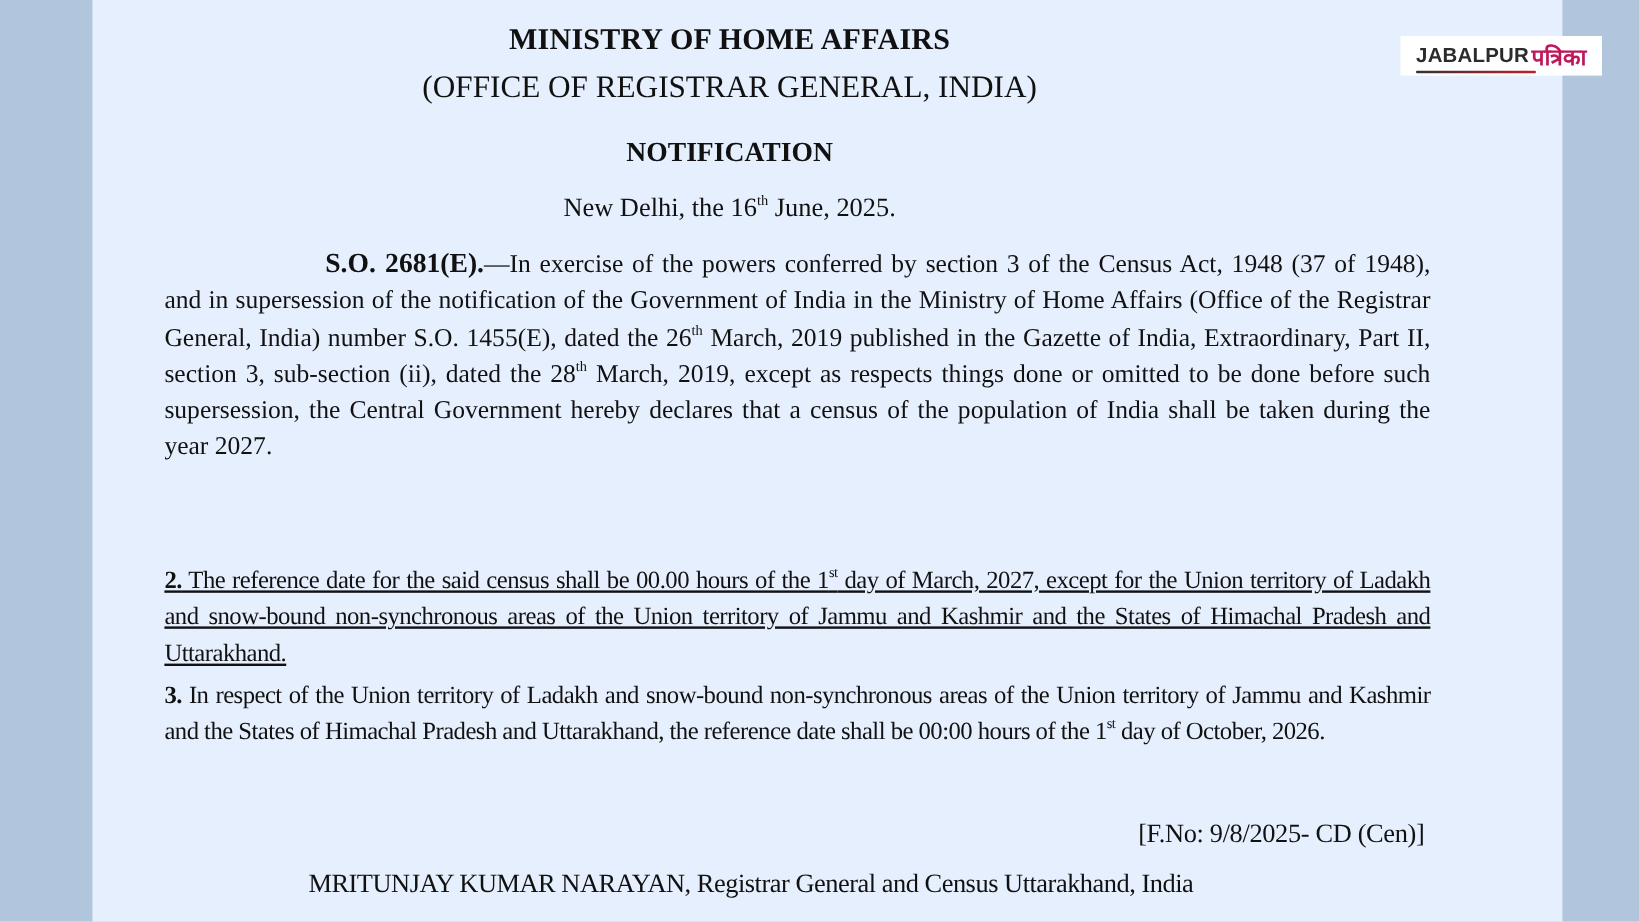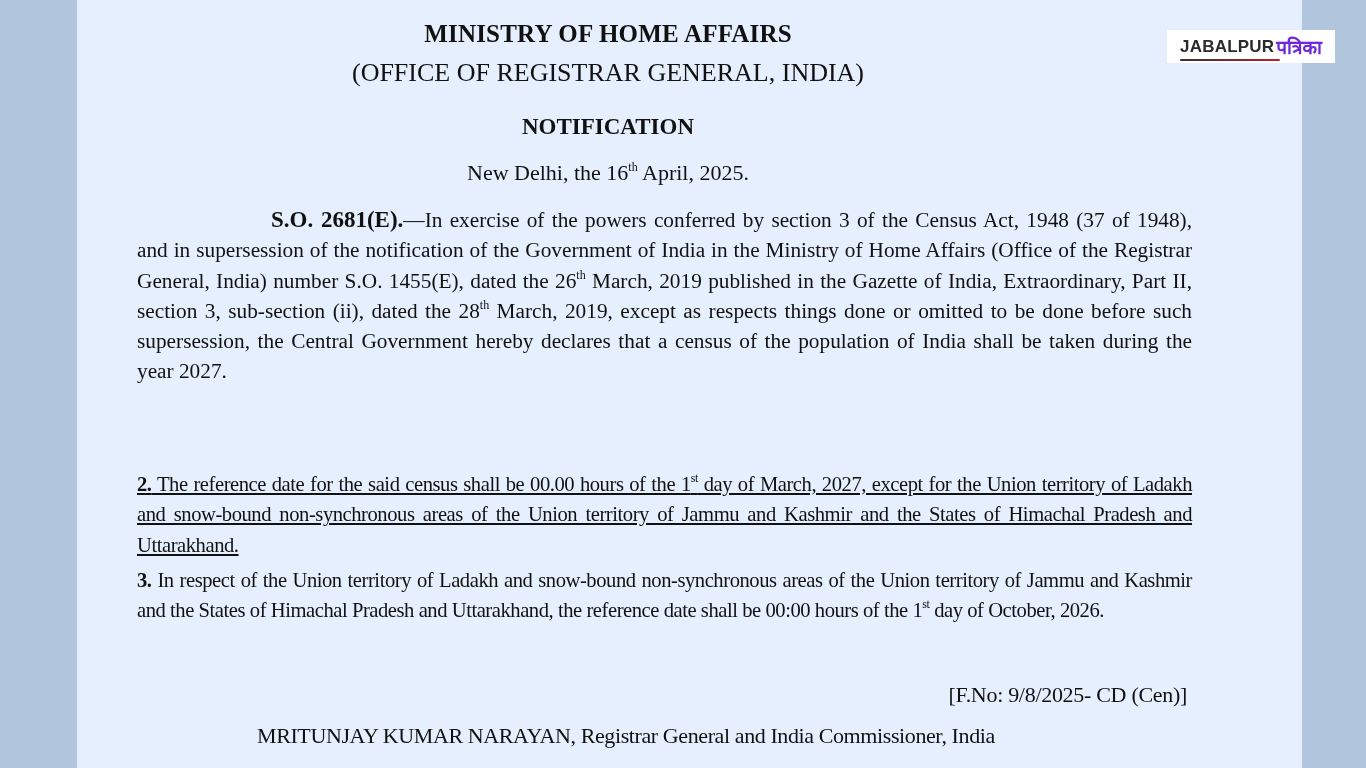--- a/index.html
+++ b/index.html
@@ -32,7 +32,7 @@
     }
     .logo .hi {
       font-family: "DejaVu Sans", sans-serif; font-weight: bold;
-      font-size: 19px; color: #6d28d9; margin-left: 2px;
+      font-size: 19px; color: #be185d; margin-left: 2px;
     }
     .center { position: absolute; left: 0; width: 1216px; text-align: center; }
     .h1 { top: 20px; font-weight: bold; font-size: 25px; letter-spacing: 0.2px; }

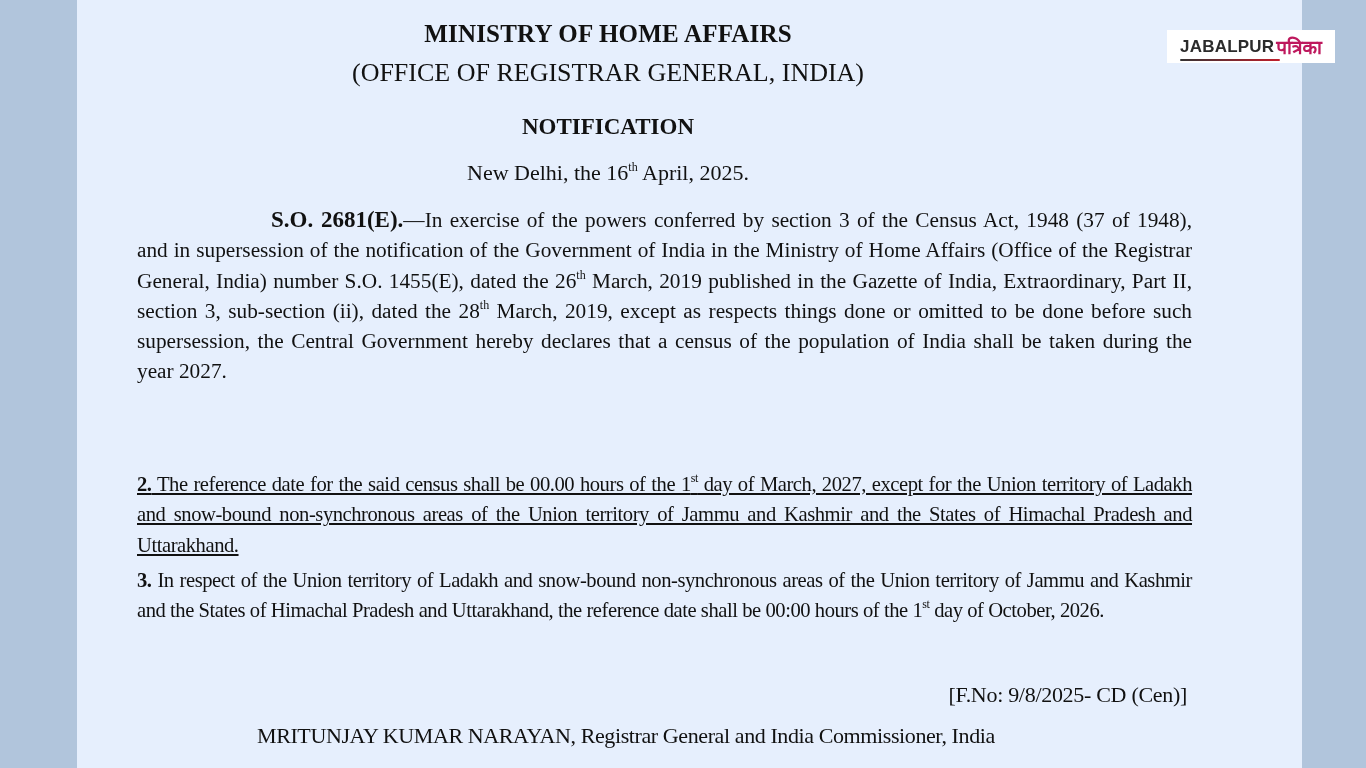--- a/index.html
+++ b/index.html
@@ -69,7 +69,7 @@
 <div class="center h1">MINISTRY OF HOME AFFAIRS</div>
 <div class="center h2">(OFFICE OF REGISTRAR GENERAL, INDIA)</div>
 <div class="center h3">NOTIFICATION</div>
-<div class="center date"><span>New Delhi, the 16</span><sup>th</sup><span> April, 2025.</span></div>
+<div class="center date"><span>New Delhi, the 16</span><sup>th</sup><span> June, 2025.</span></div>
 
 <div class="para p1"><span class="so">S.O. 2681(E).</span><span>—In exercise of the powers conferred by section 3 of the Census Act, 1948 (37 of 1948), and in supersession of the notification of the Government of India in the Ministry of Home Affairs (Office of the Registrar General, India) number S.O. 1455(E), dated the 26</span><sup>th</sup><span> March, 2019 published in the Gazette of India, Extraordinary, Part II, section 3, sub-section (ii), dated the 28</span><sup>th</sup><span> March, 2019, except as respects things done or omitted to be done before such supersession, the Central Government hereby declares that a census of the population of India shall be taken during the year 2027.</span></div>
 

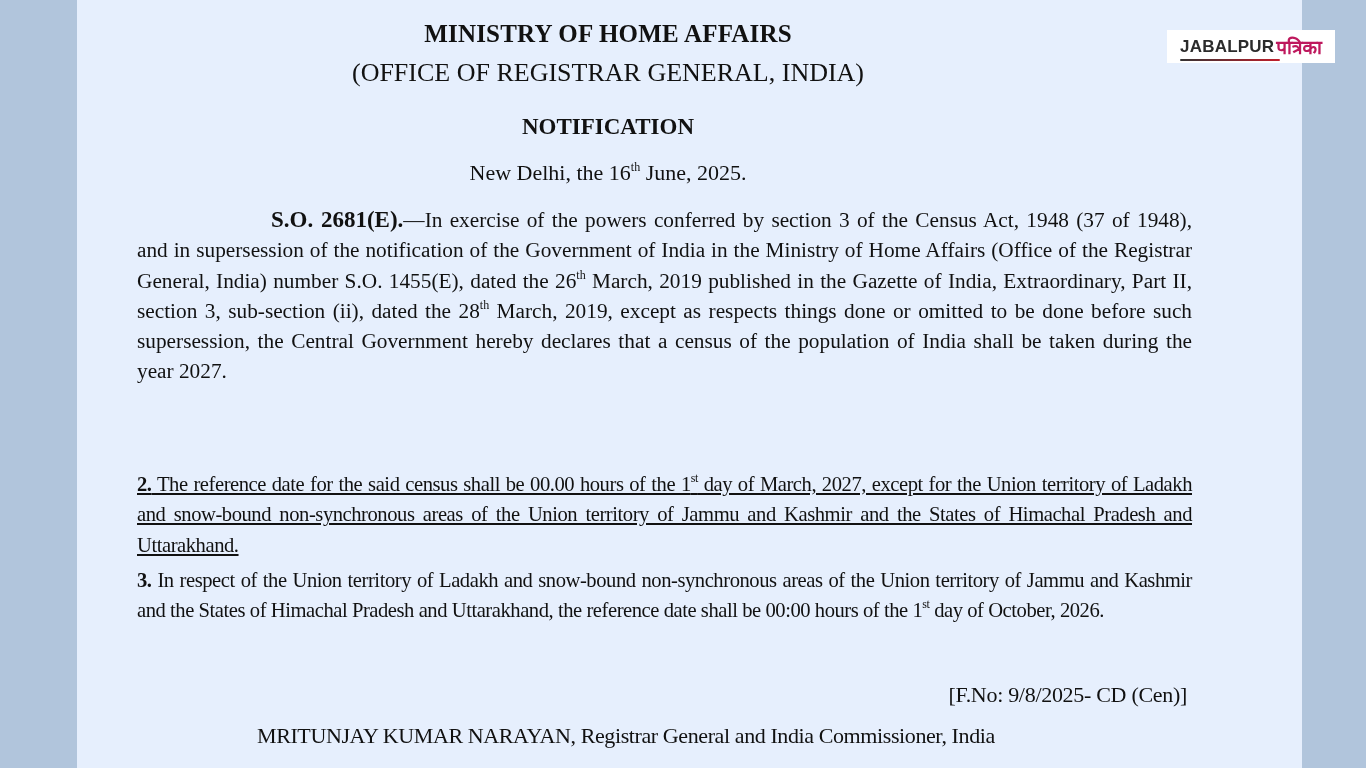--- a/index.html
+++ b/index.html
@@ -78,6 +78,6 @@
 <div class="para p3"><span class="num">3.</span><span> In respect of the Union territory of Ladakh and snow-bound non-synchronous areas of the Union territory of Jammu and Kashmir and the States of Himachal Pradesh and Uttarakhand, the reference date shall be 00:00 hours of the 1</span><sup>st</sup><span> day of October, 2026.</span></div>
 
 <div class="fileno">[F.No: 9/8/2025- CD (Cen)]</div>
-<div class="signature">MRITUNJAY KUMAR NARAYAN, Registrar General and India Commissioner, India</div>
+<div class="signature">MRITUNJAY KUMAR NARAYAN, Registrar General and Census Uttarakhand, India</div>
 
 </body></html>

